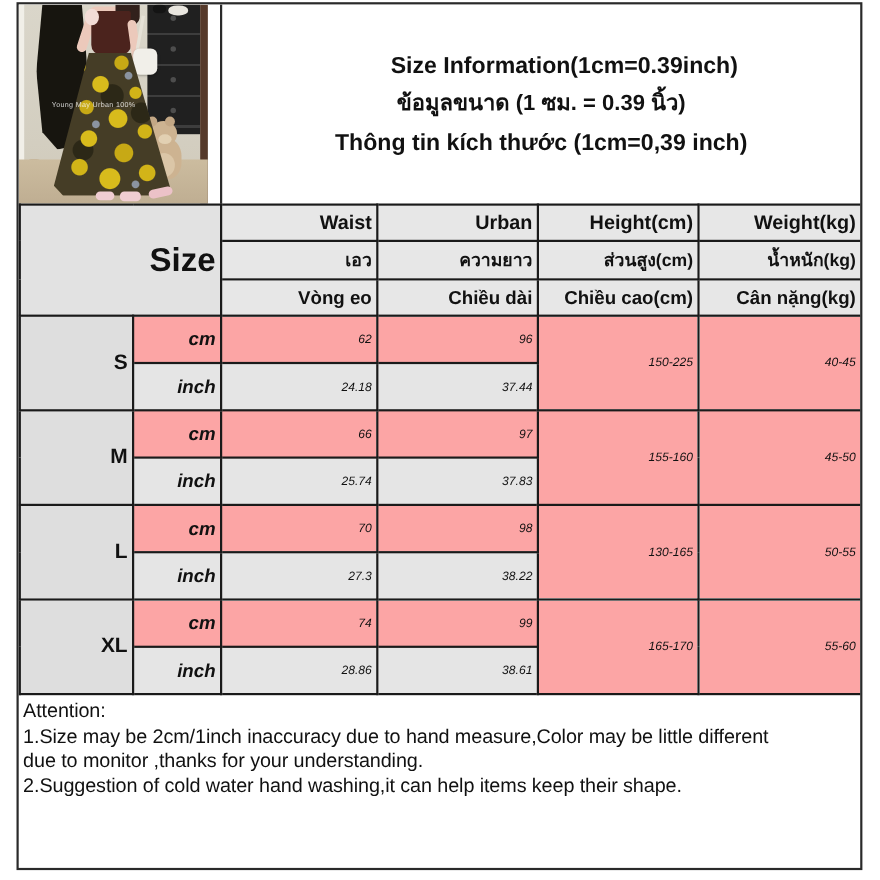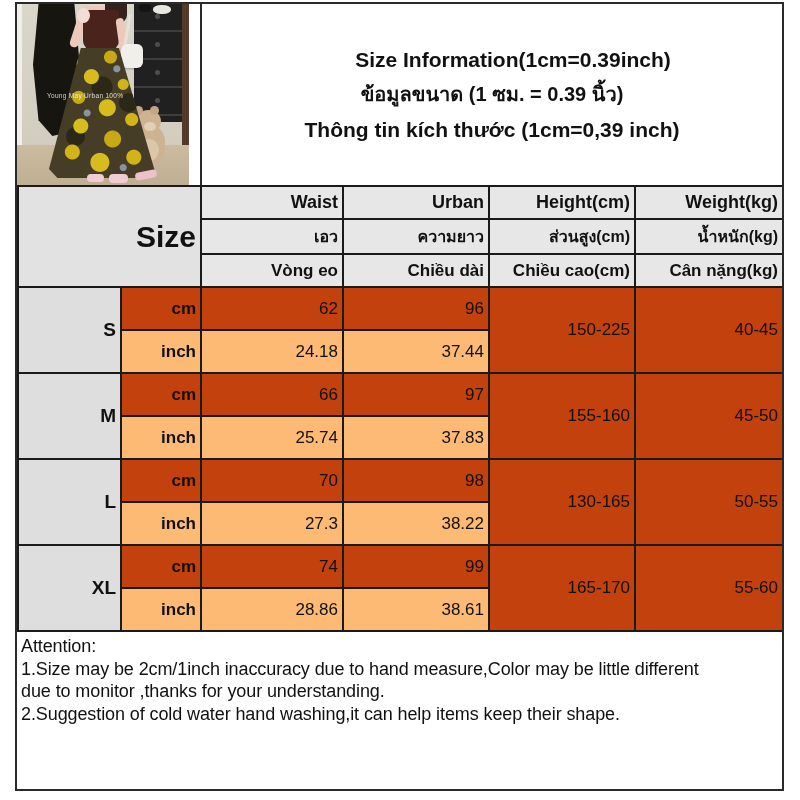--- a/index.html
+++ b/index.html
@@ -79,7 +79,7 @@
     table-layout:fixed;}
   .size-table td{border:2px solid #1a1a1a;text-align:right;vertical-align:middle;
     padding:4px;overflow:hidden;}
-  .c-gray{background:#c2410c;}
+  .c-gray{background:#fca5a5;font-style:italic;}
   .c-label{background:#dedede;}
   .c-head{background:#e7e7e7;}
   .c-white{background:#fdba74;}

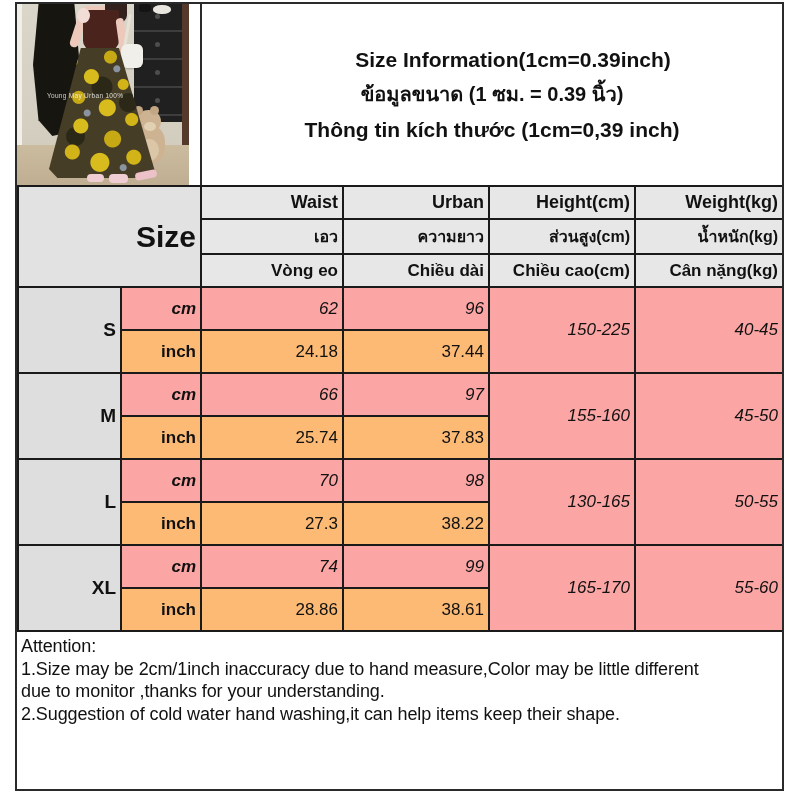--- a/index.html
+++ b/index.html
@@ -89,7 +89,7 @@
   .h-vi{font-size:17px;font-weight:bold;}
   .sz{font-size:19px;font-weight:bold;}
   .unit{font-size:17px;font-weight:bold;}
-  .val{font-size:17px;margin-top:30px;}
+  .val{font-size:11px;margin-top:30px;}
   tr.hrow{height:33px;} tr.drow{height:43px;}
 
   

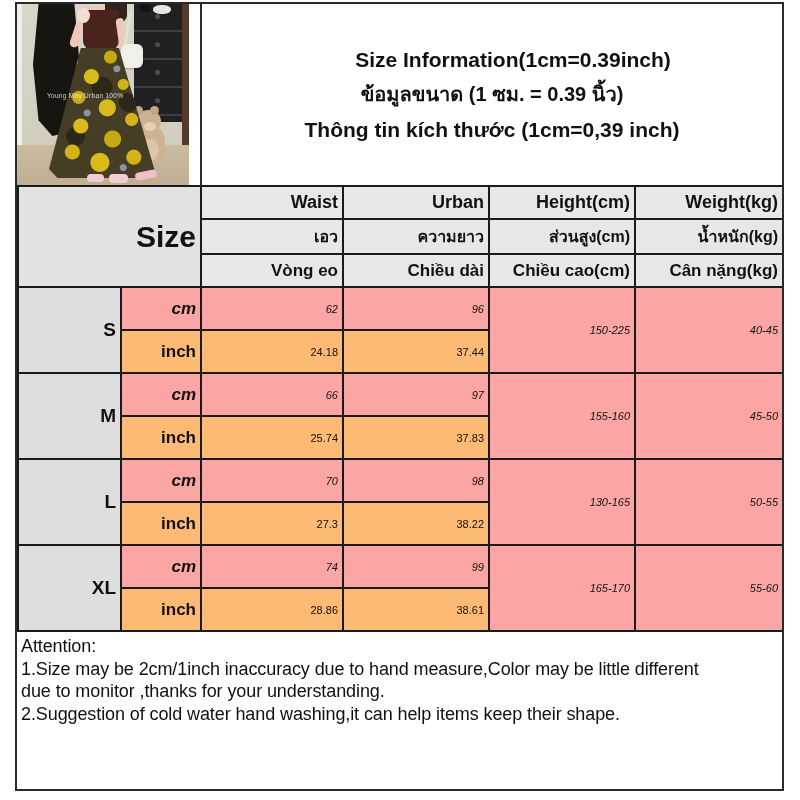--- a/index.html
+++ b/index.html
@@ -82,7 +82,7 @@
   .c-gray{background:#fca5a5;font-style:italic;}
   .c-label{background:#dedede;}
   .c-head{background:#e7e7e7;}
-  .c-white{background:#fdba74;}
+  .c-white{background:#e5e5e5;font-style:italic;}
   .corner{font-size:30px;font-weight:bold;background:#e2e2e2;}
   .h-en{font-size:18px;font-weight:bold;}
   .h-th{font-size:16px;font-weight:bold;}

